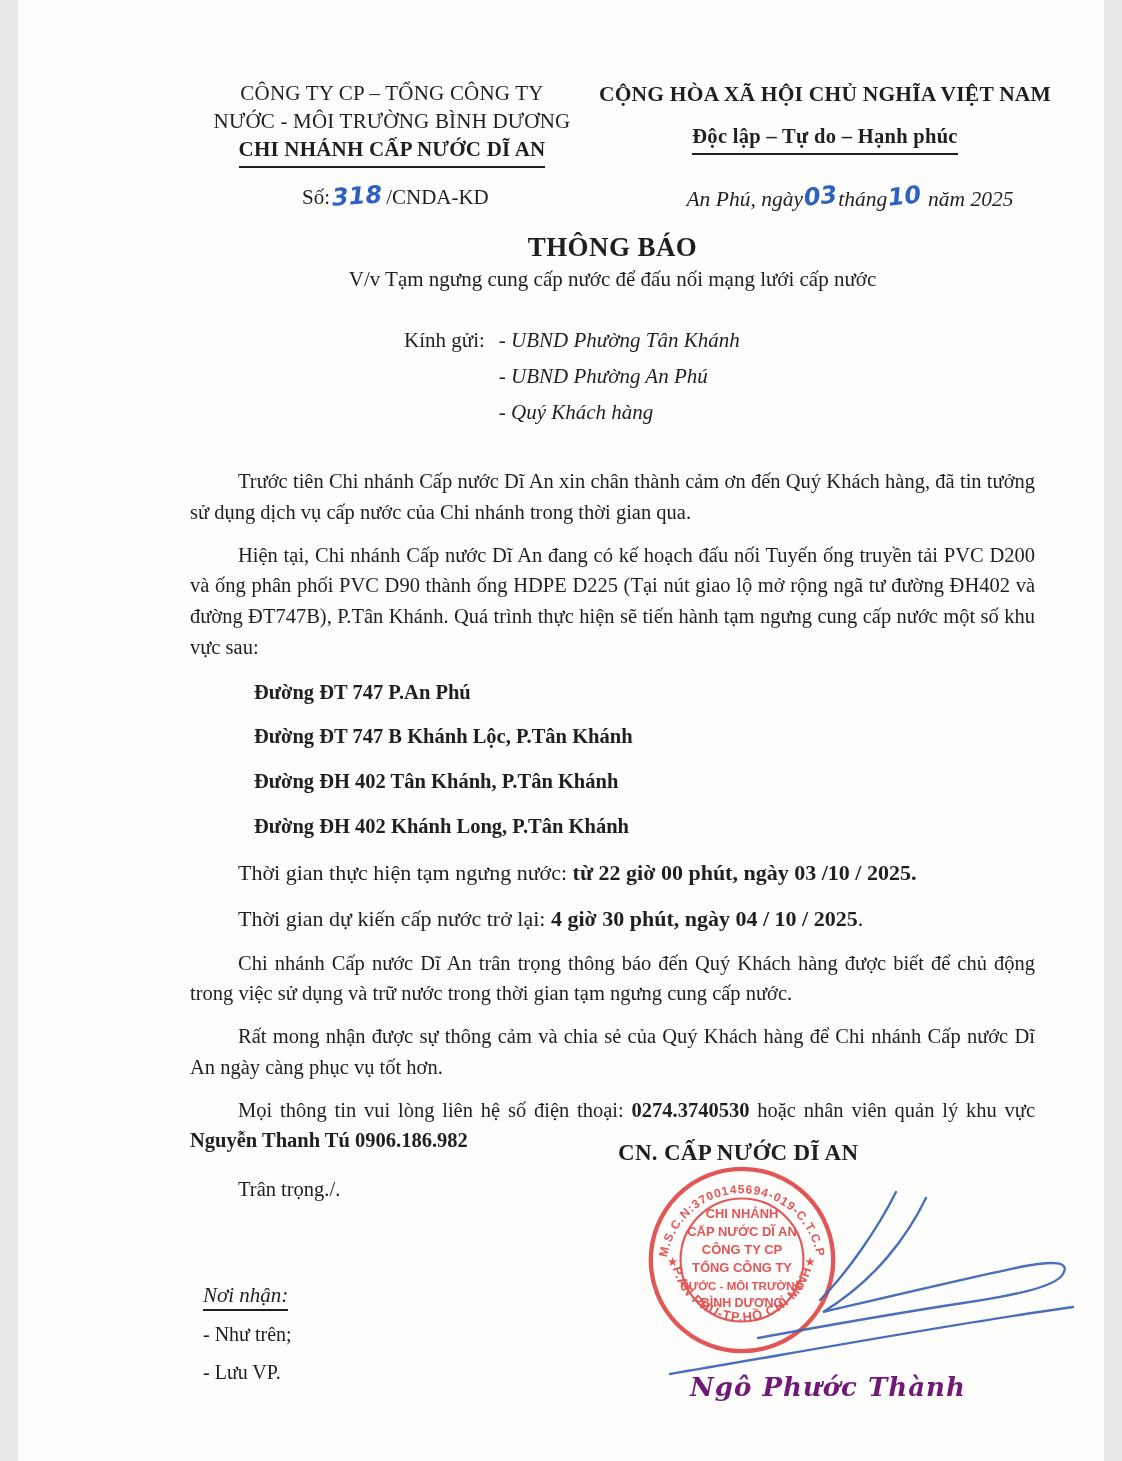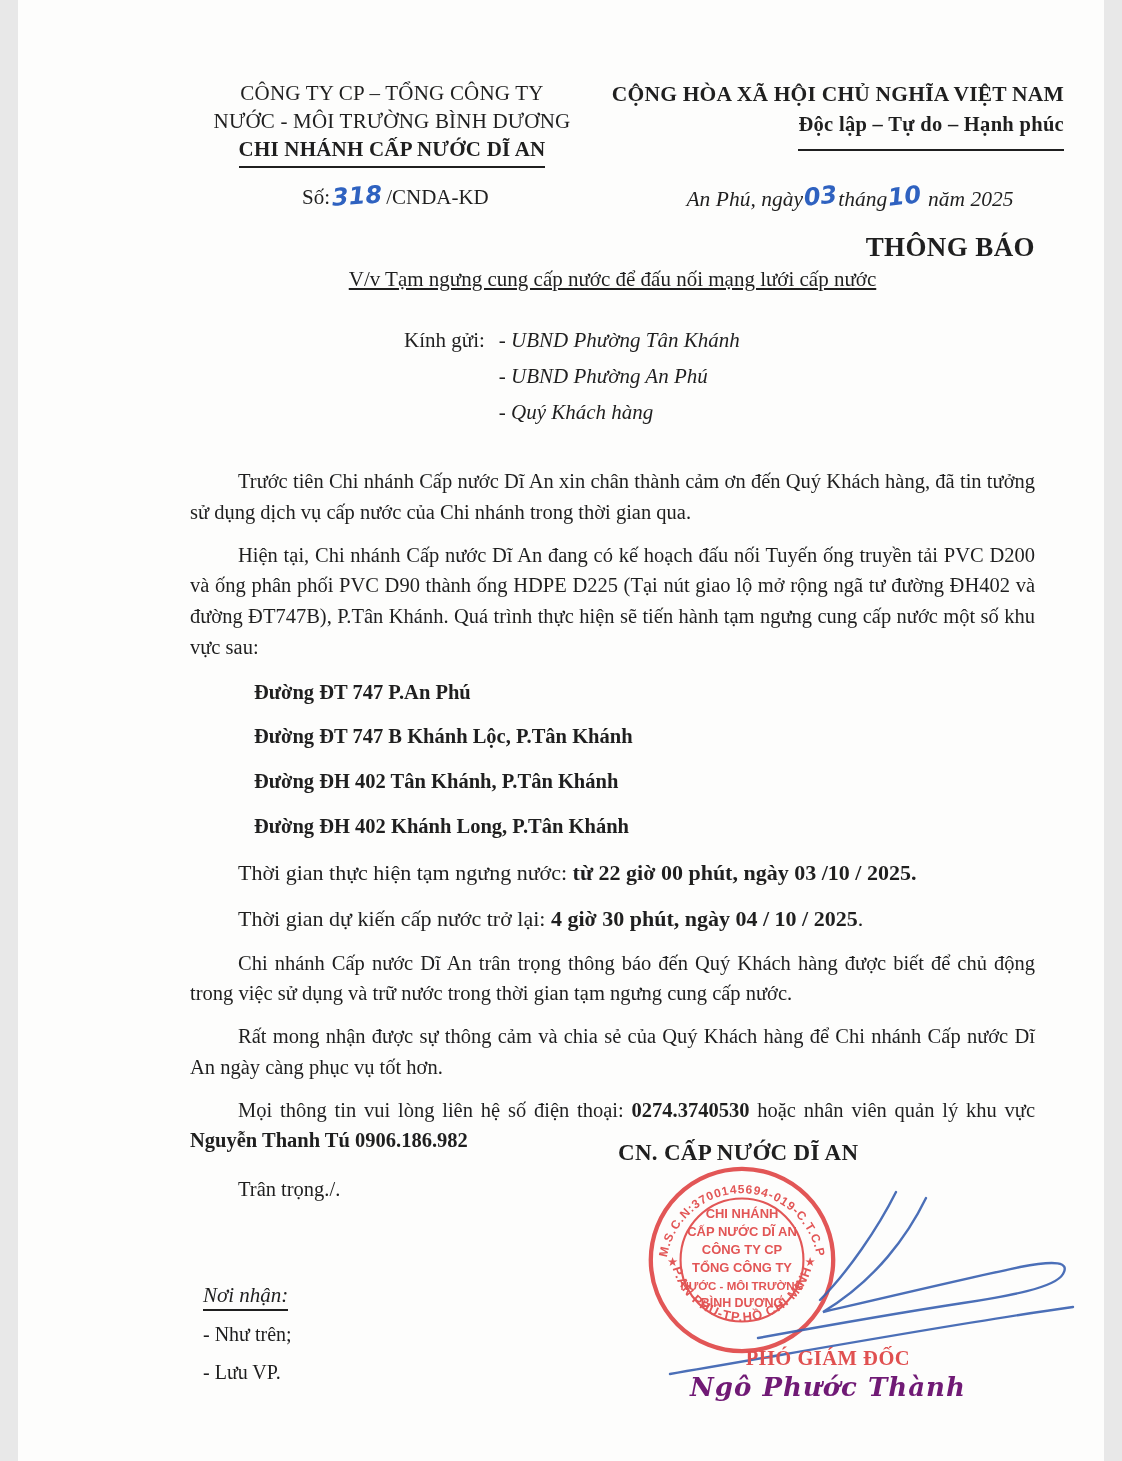--- a/index.html
+++ b/index.html
@@ -24,7 +24,7 @@
   }
   .hdr-right{
     position:absolute;left:568px;top:80px;width:478px;
-    text-align:right;line-height:1.35;
+    text-align:center;line-height:1.35;
   }
   .hdr-right .nat1{font-weight:bold;font-size:21.5px;letter-spacing:.2px;}
   .hdr-right .nat2{

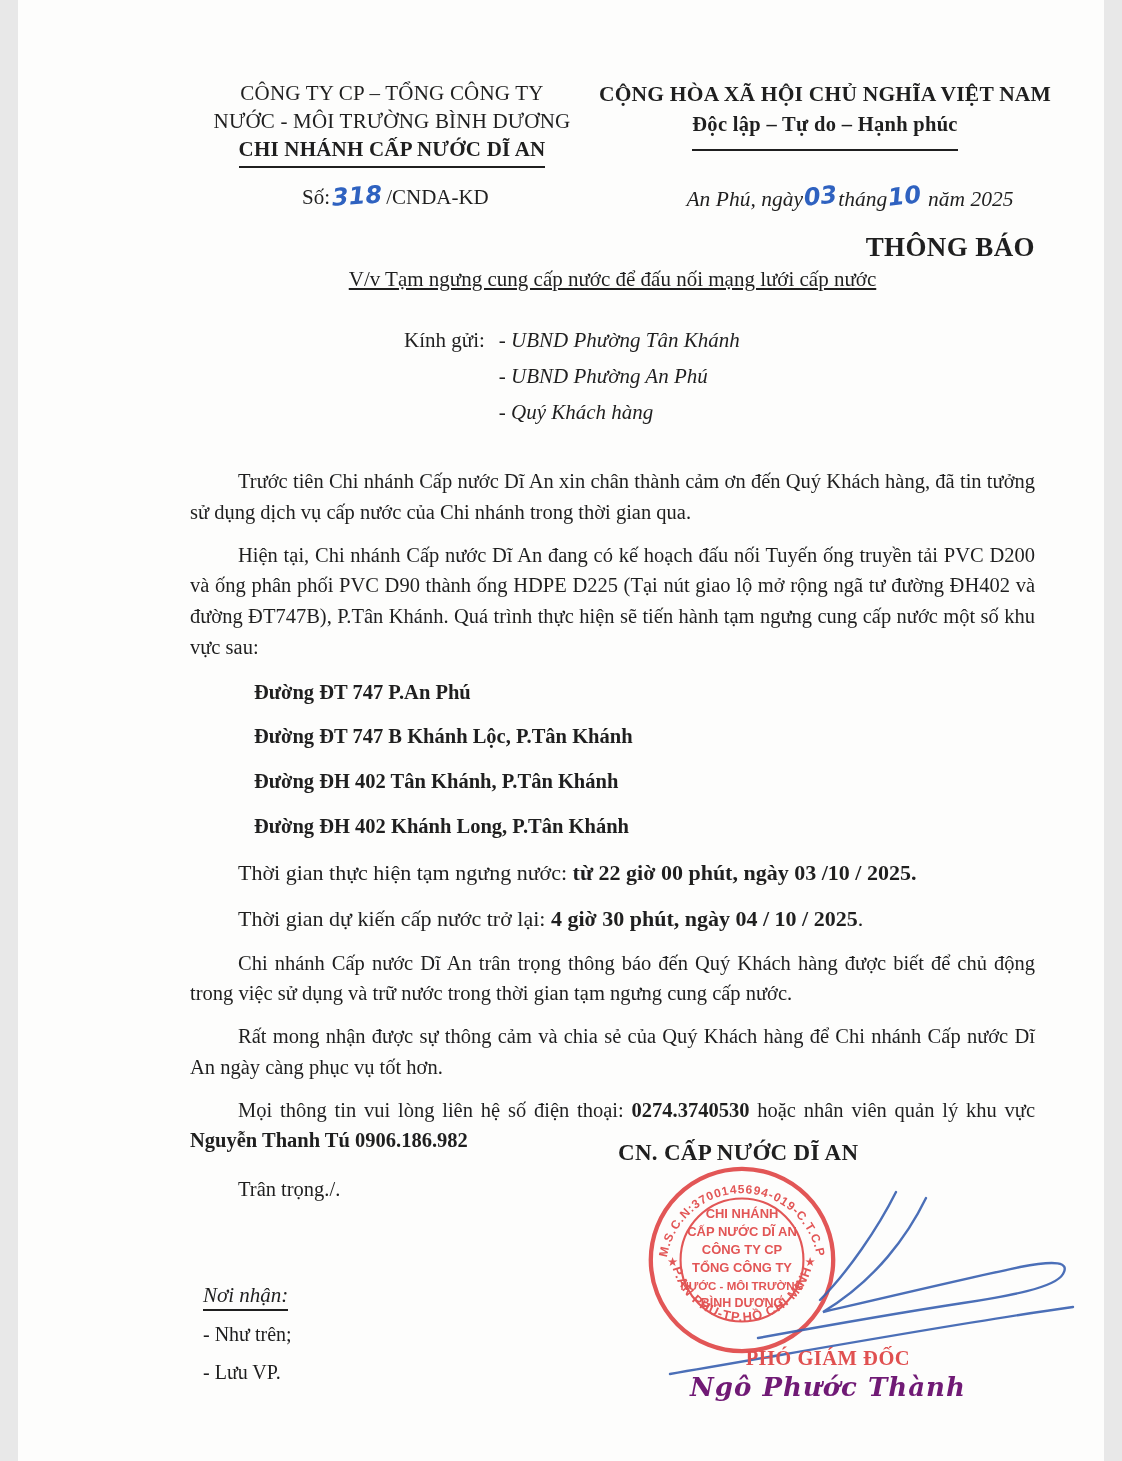--- a/index.html
+++ b/index.html
@@ -28,8 +28,8 @@
   }
   .hdr-right .nat1{font-weight:bold;font-size:21.5px;letter-spacing:.2px;}
   .hdr-right .nat2{
-    display:inline-block;font-weight:bold;font-size:20.5px;margin-top:2px;
-    border-bottom:2.5px solid #1f1f1f;padding-bottom:10px;letter-spacing:.3px;
+    display:inline-block;font-weight:bold;font-size:20.5px;margin-top:14px;
+    border-bottom:2.5px solid #1f1f1f;padding-bottom:2px;letter-spacing:.3px;
   }
   .doc-number{position:absolute;left:284px;top:182px;font-size:21px;}
   .hand{

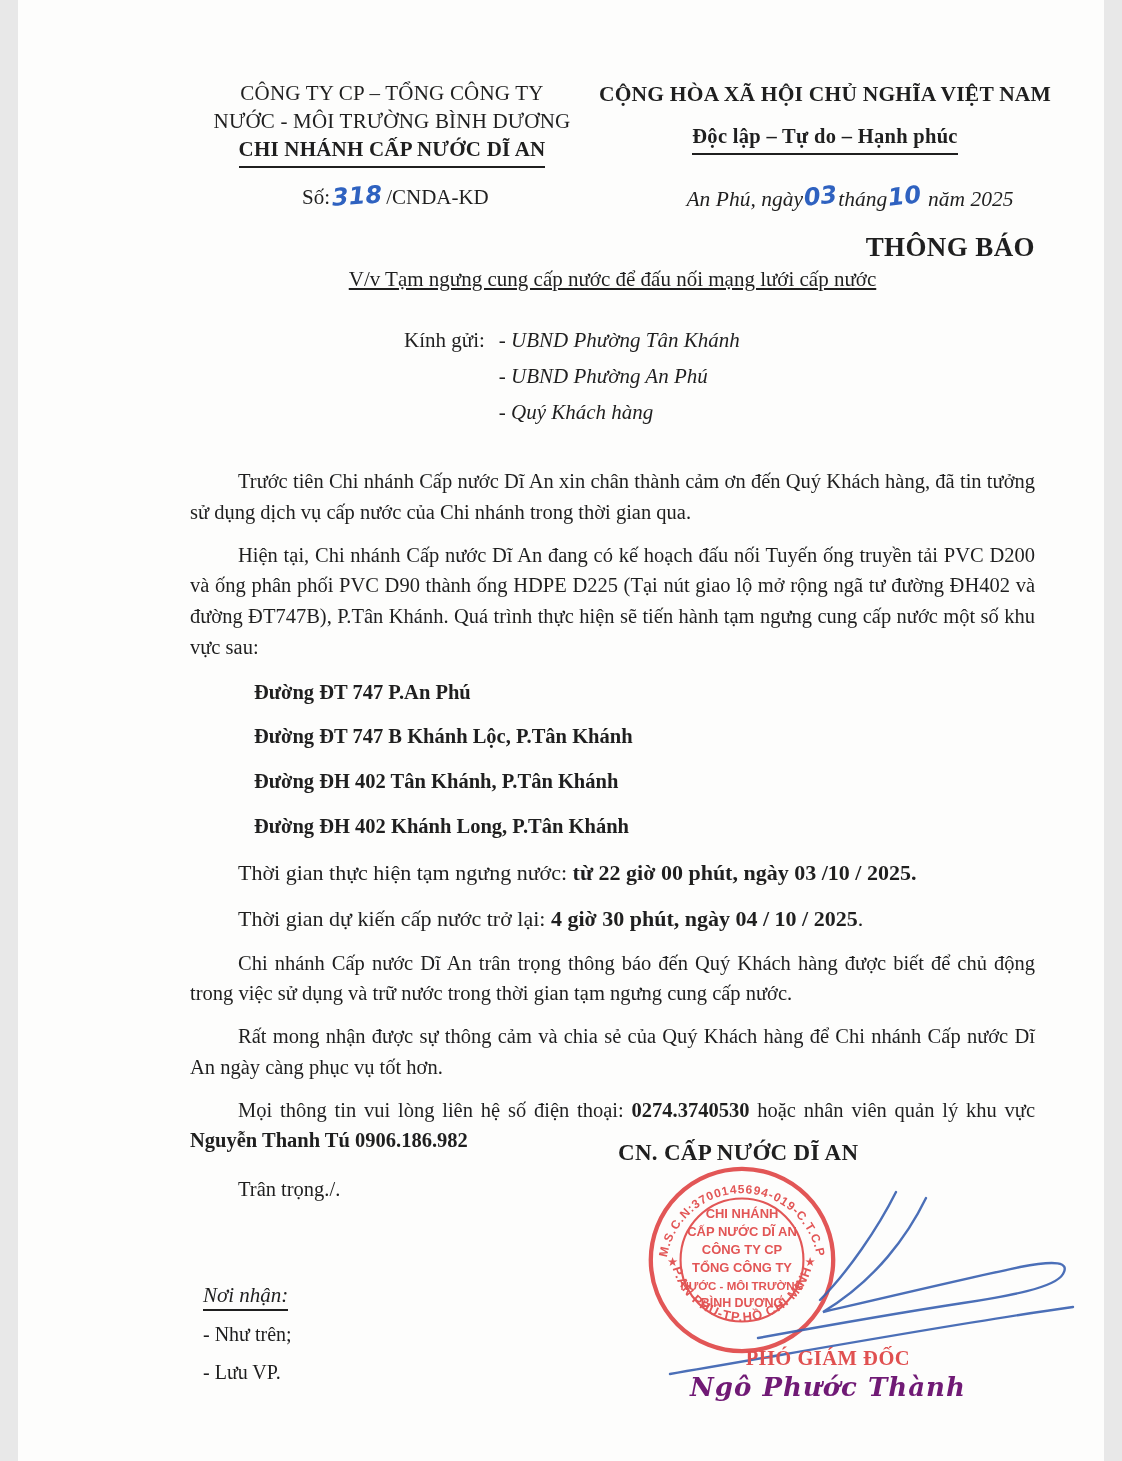--- a/index.html
+++ b/index.html
@@ -43,7 +43,7 @@
   .date-line .hand{font-size:24px;margin:0 1px;transform:rotate(-6deg) translateY(-2px);}
   
   .main{position:absolute;left:172px;top:232px;width:845px;}
-  .title{ text-align:right;font-weight:bold;font-size:27px;letter-spacing:.4px;}
+  .title{ text-align:center;font-weight:bold;font-size:27px;letter-spacing:.4px;}
   .subject{text-align:center;font-size:21px;margin-top:4px;text-decoration:underline;}
   .recipients{display:flex;margin:36px 0 0 214px;font-size:21px;}
   .recipients .label{margin-right:14px;}

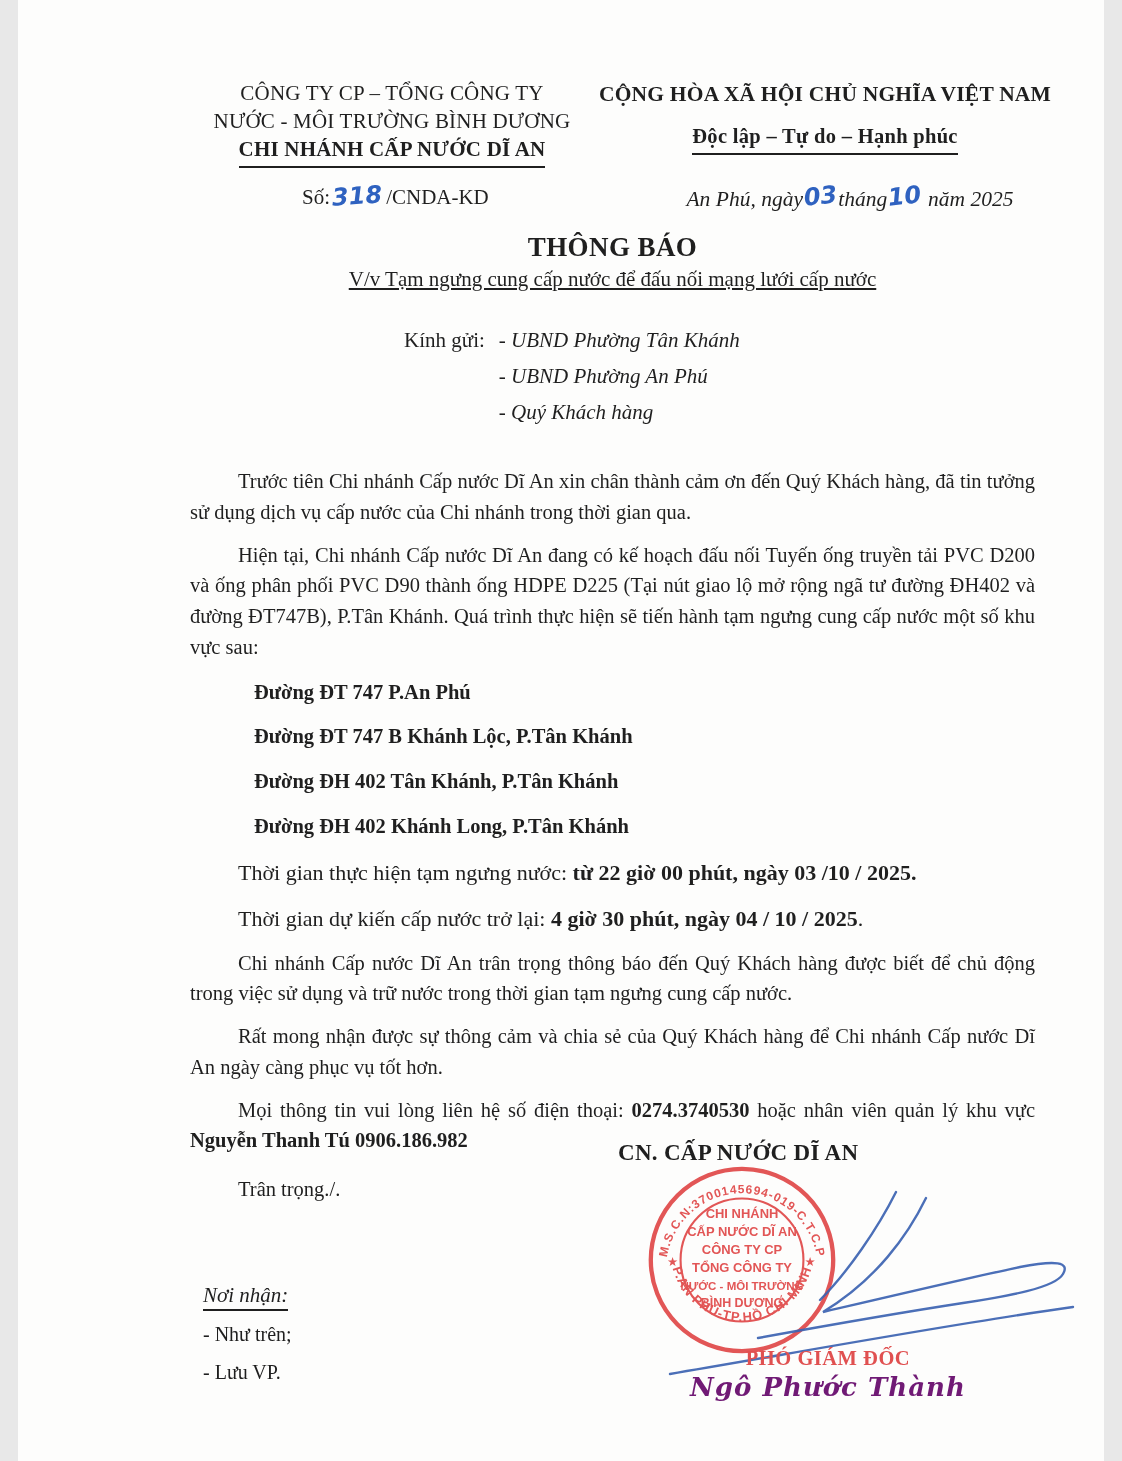--- a/index.html
+++ b/index.html
@@ -44,7 +44,7 @@
   
   .main{position:absolute;left:172px;top:232px;width:845px;}
   .title{ text-align:center;font-weight:bold;font-size:27px;letter-spacing:.4px;}
-  .subject{text-align:center;font-size:21px;margin-top:4px;text-decoration:underline;}
+  .subject{text-align:center;font-size:21px;margin-top:4px;}
   .recipients{display:flex;margin:36px 0 0 214px;font-size:21px;}
   .recipients .label{margin-right:14px;}
   .recipients .items div{margin-bottom:11px;font-style:italic;}

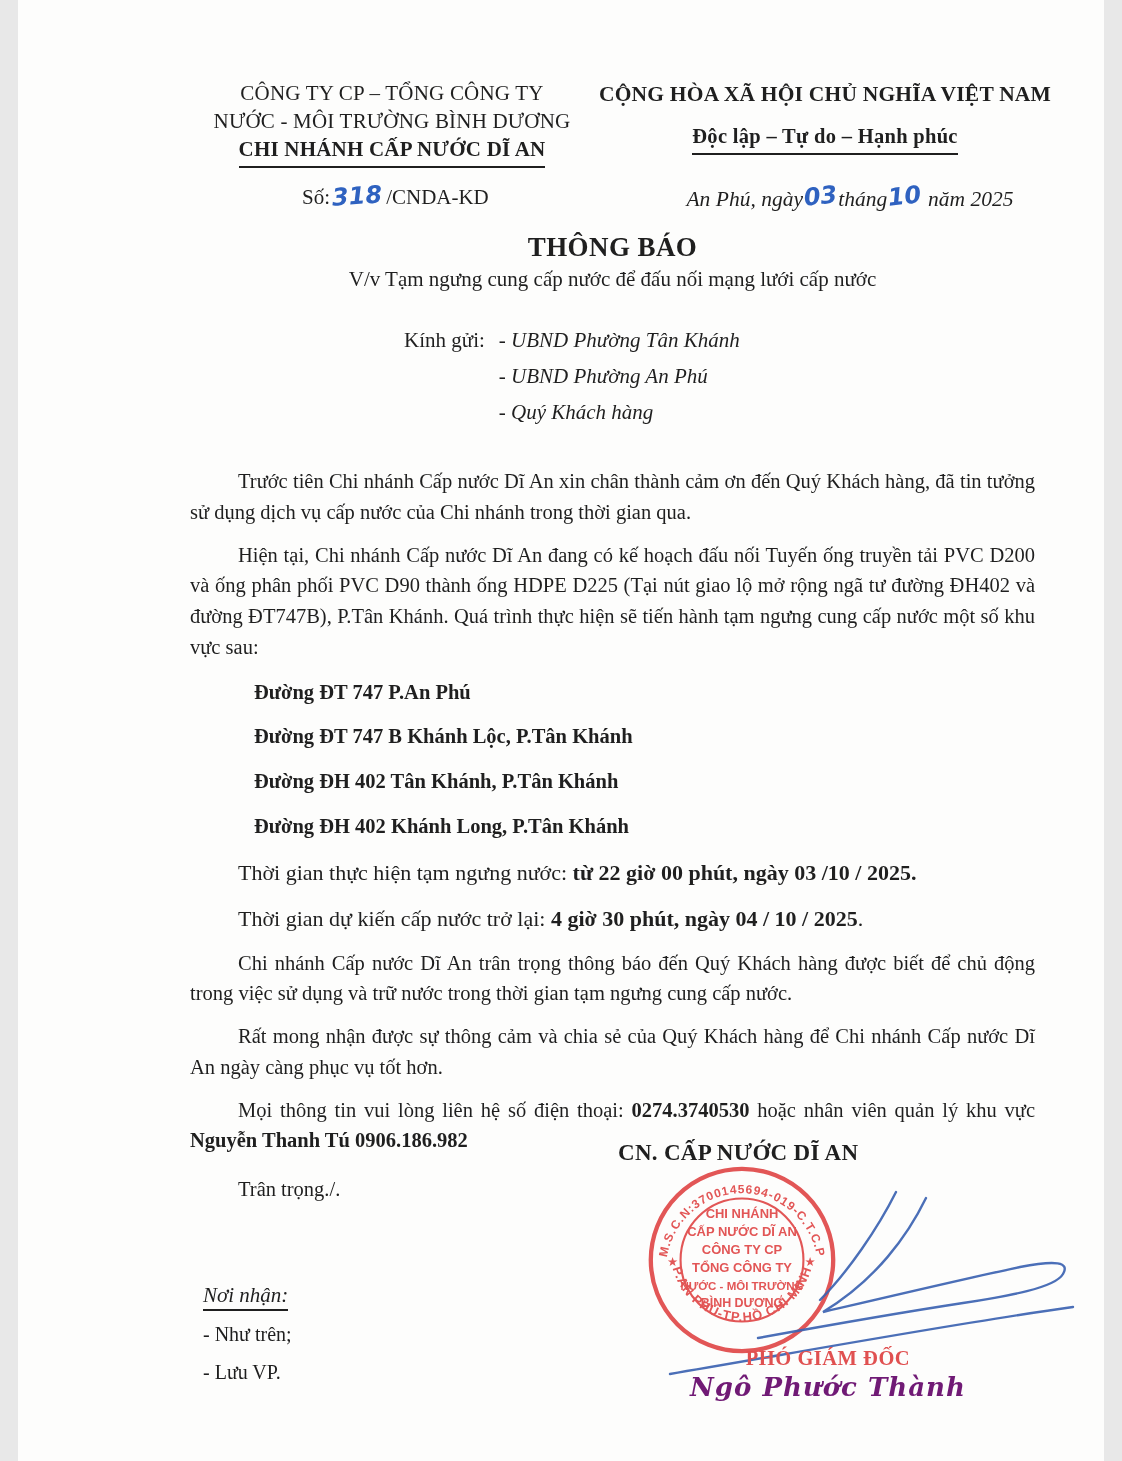--- a/index.html
+++ b/index.html
@@ -169,7 +169,6 @@
     </g>
   </svg>
 
-  <div class="sig-role">PHÓ GIÁM ĐỐC</div>
   <div class="sig-name">Ngô Phước Thành</div>
 
   <div class="footer">

